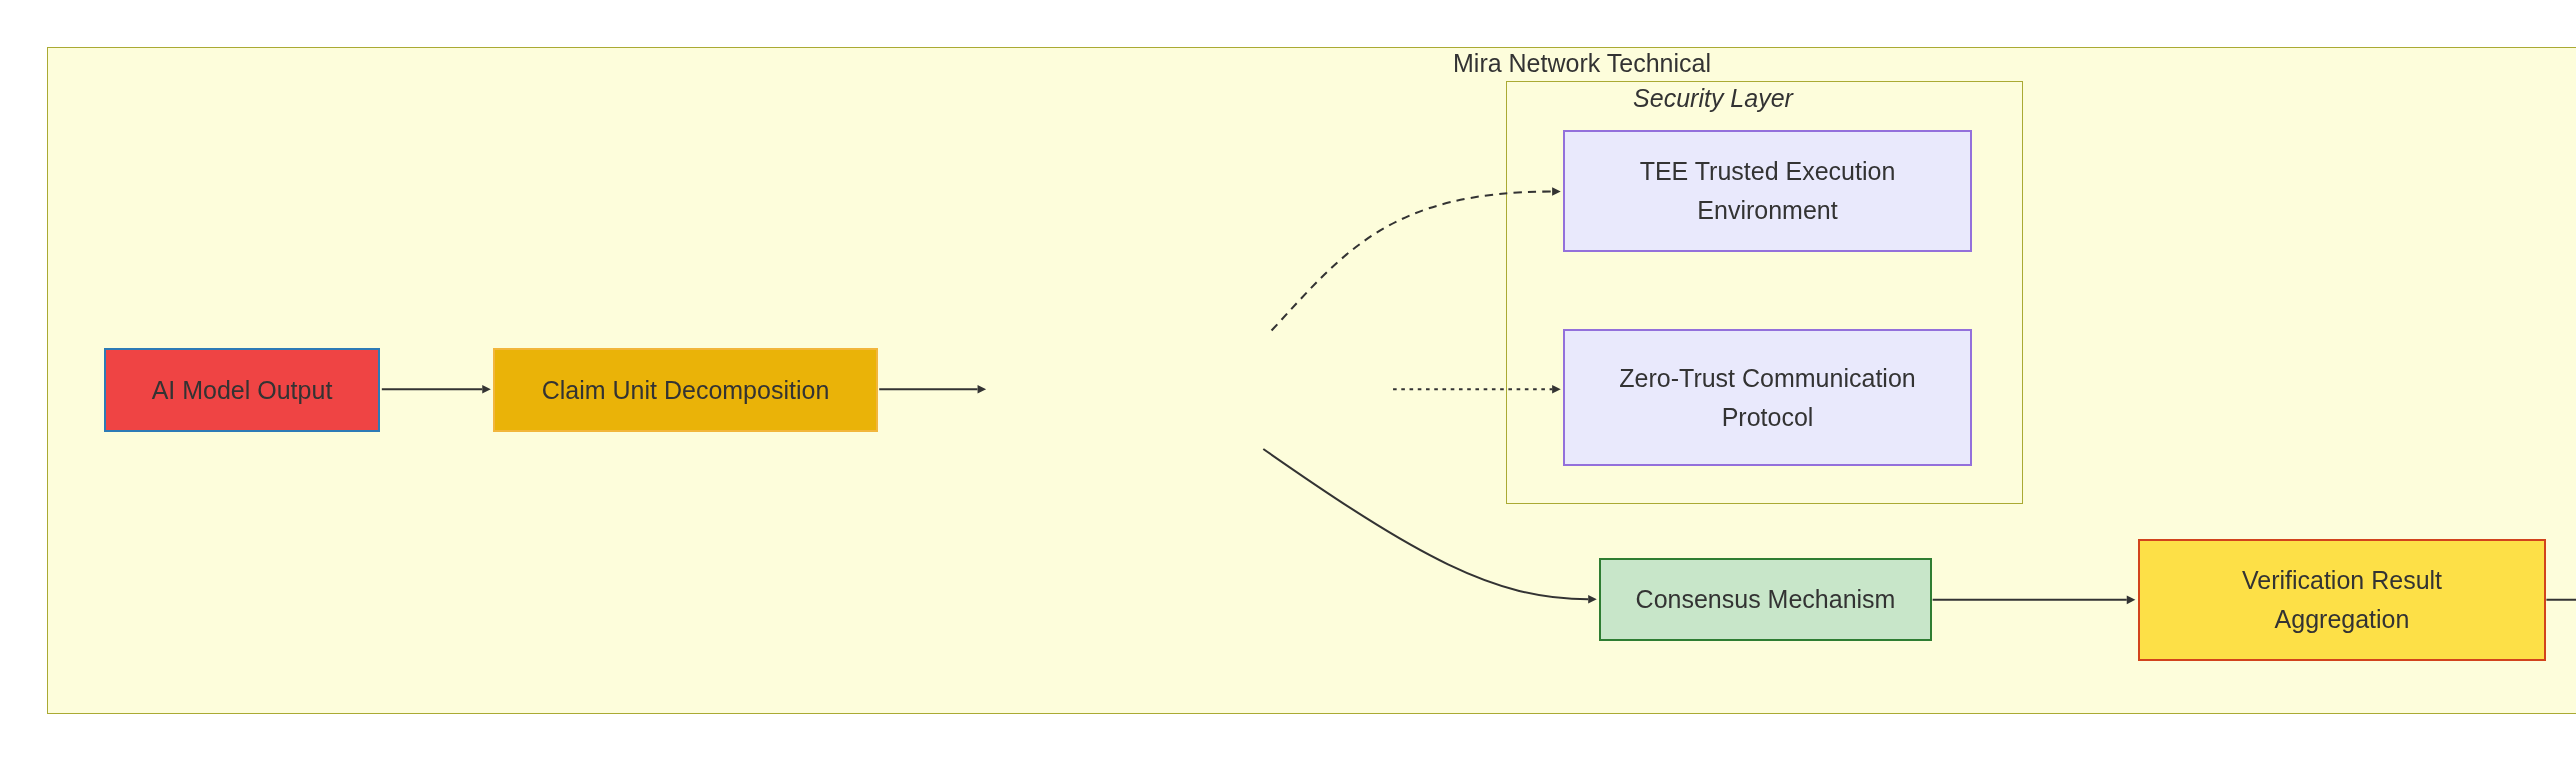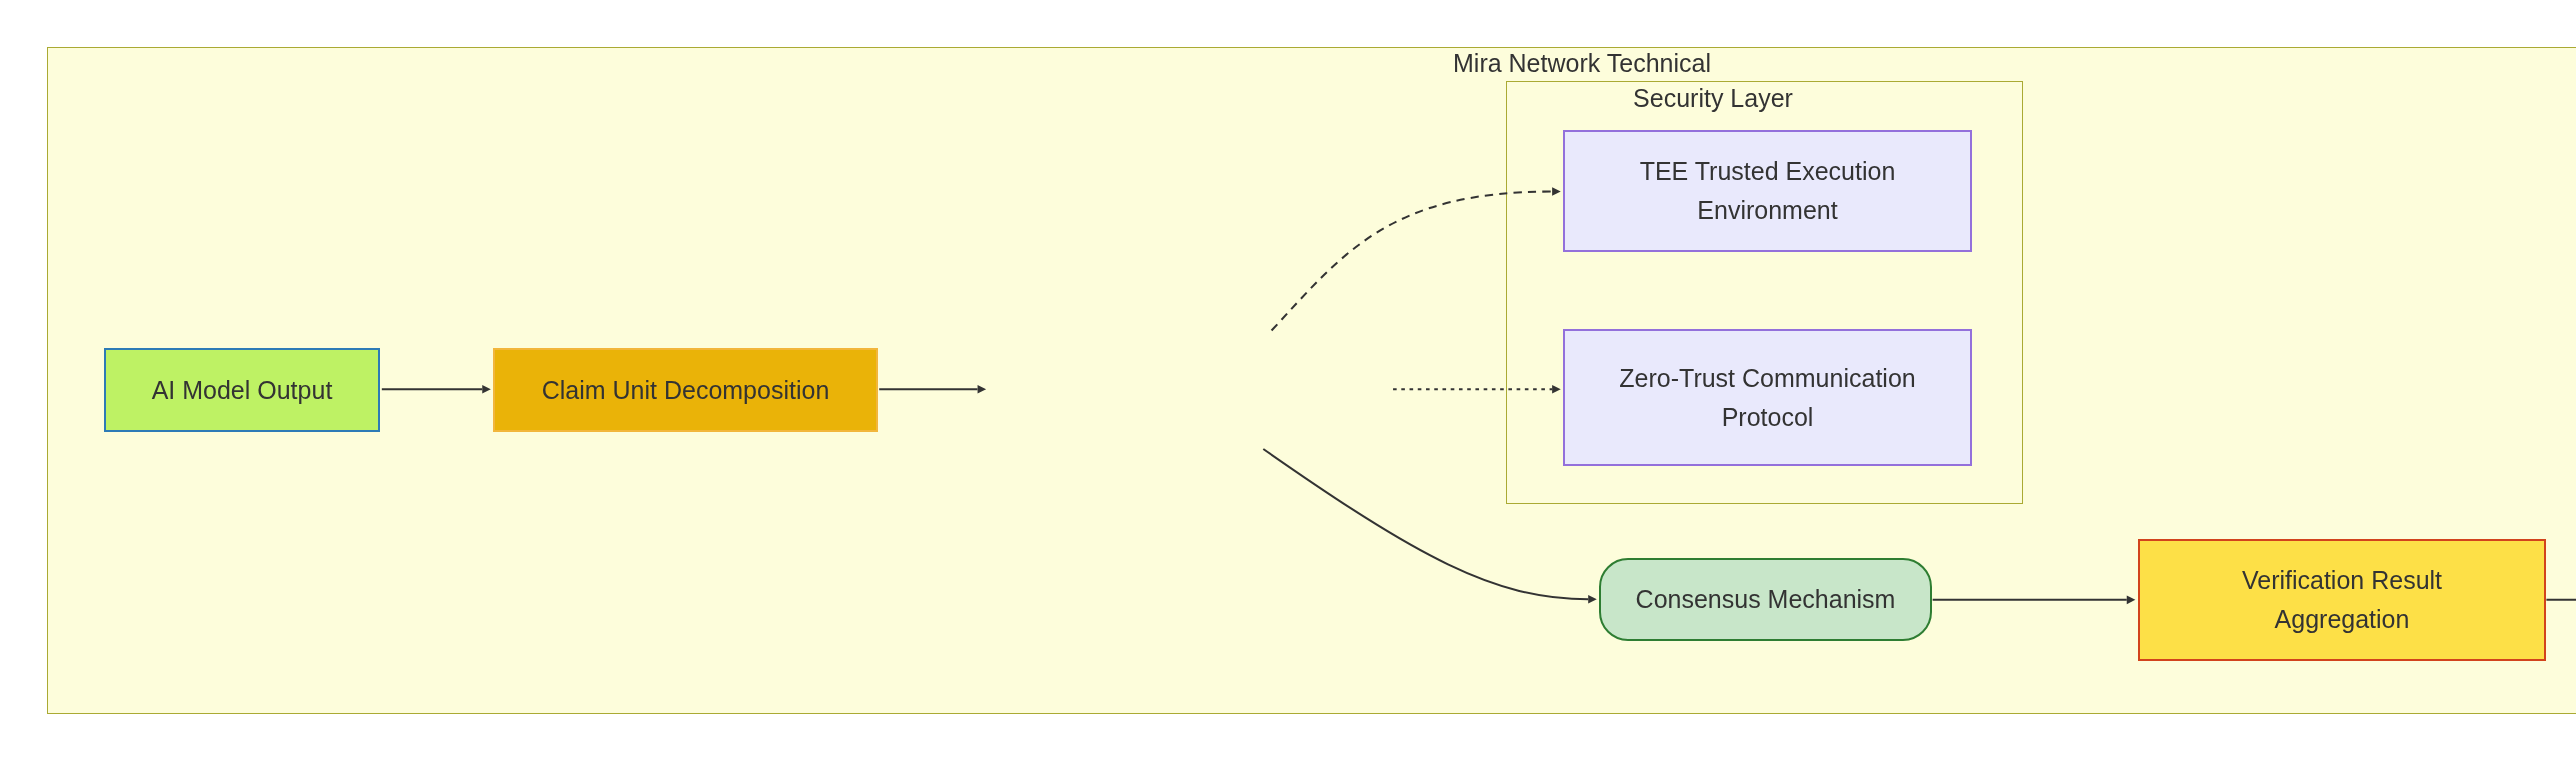--- a/index.html
+++ b/index.html
@@ -70,7 +70,7 @@
   <div class="cluster-label" style="left:47px; top:48px; width:3070px;">Mira Network Technical</div>
 
   <div class="cluster" style="left:1506px; top:81px; width:517px; height:423px;"></div>
-  <div class="cluster-label" style="left:1506px; top:83px; width:414px;">Security Layer</div>
+  <div class="cluster-label" style="left:1506px; top:83px; width:414px;font-style:italic;">Security Layer</div>
 
   <svg id="edge-layer" viewBox="0 0 6140 1478" xmlns="http://www.w3.org/2000/svg">
     <defs>

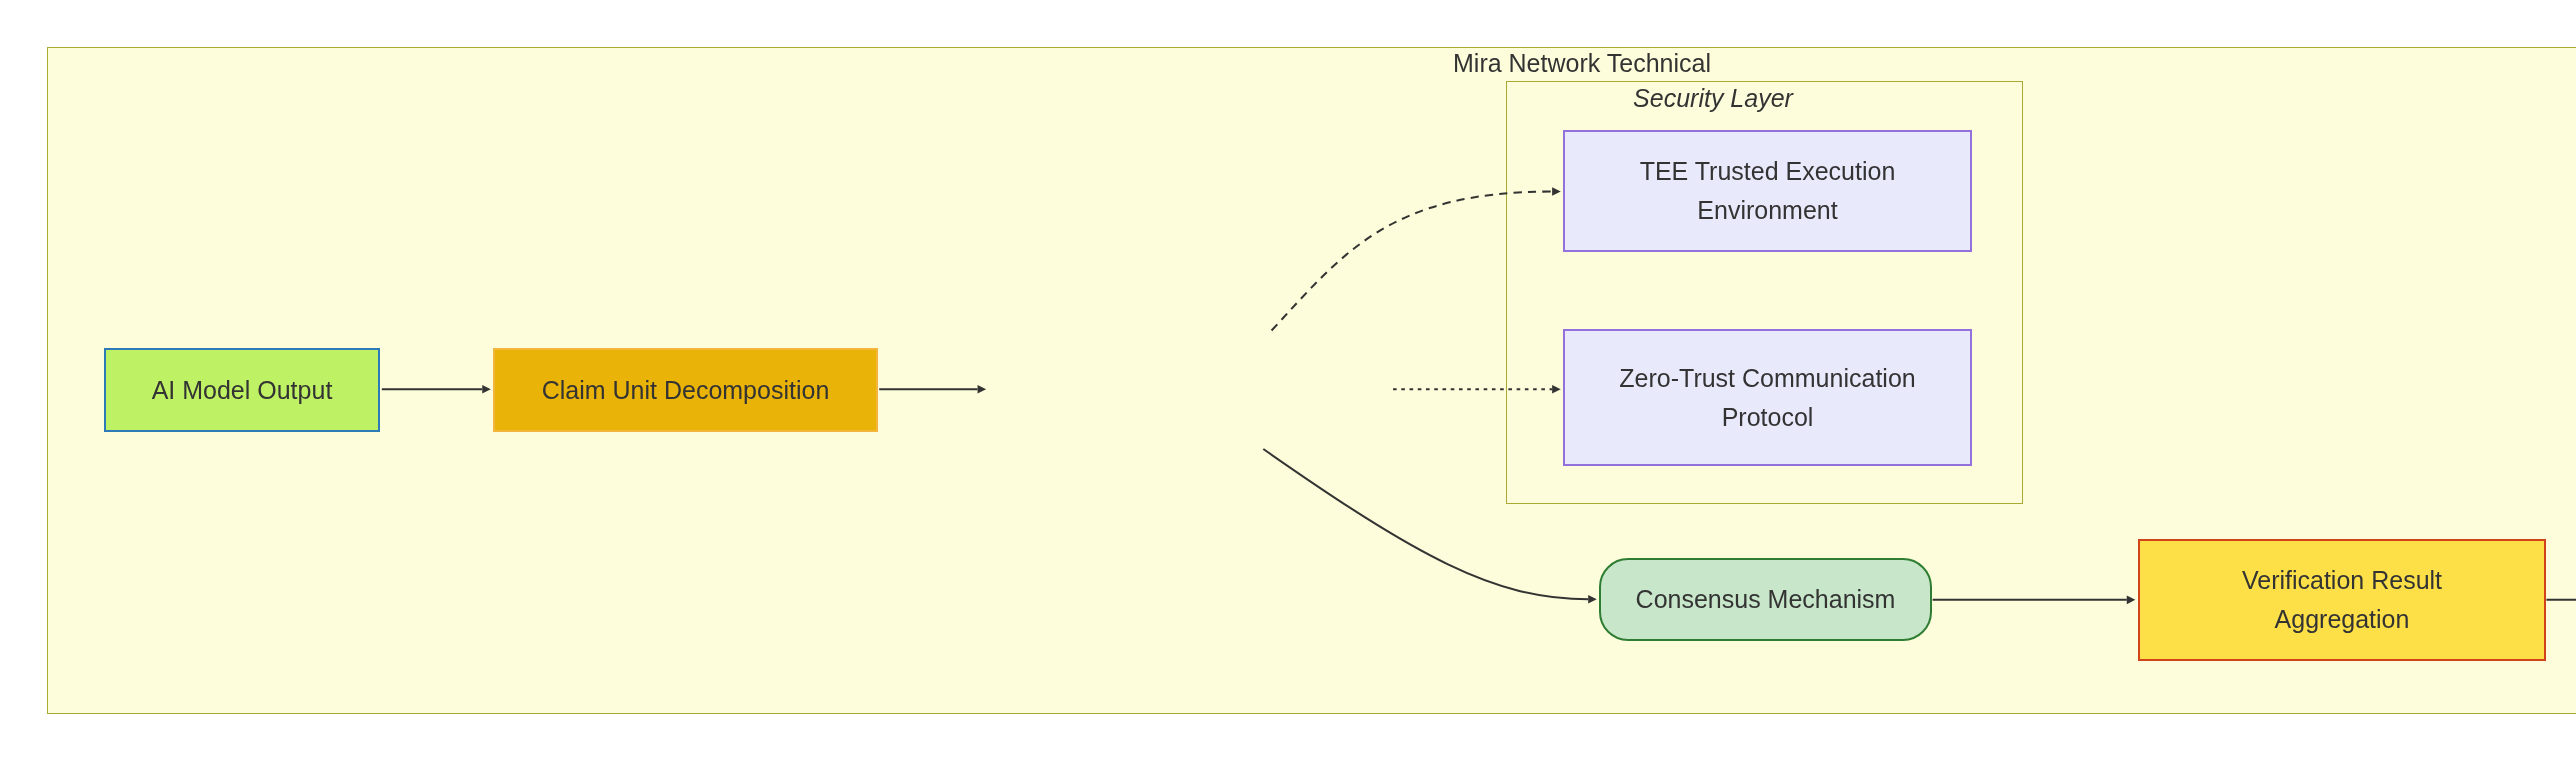--- a/index.html
+++ b/index.html
@@ -55,7 +55,7 @@
     z-index: 3;
     color: #333333;
   }
-  .n-ai       { background: #bef264; border-color: #2d7bb6; }
+  .n-ai       { background: #ef4444; border-color: #2d7bb6; }
   .n-claim    { background: #eab308; border-color: #f2b63c; }
   .n-green    { background: #c8e6c9; border-color: #2e7d32; }
   .n-lavender { background: #e9e9fc; border-color: #9370db; }

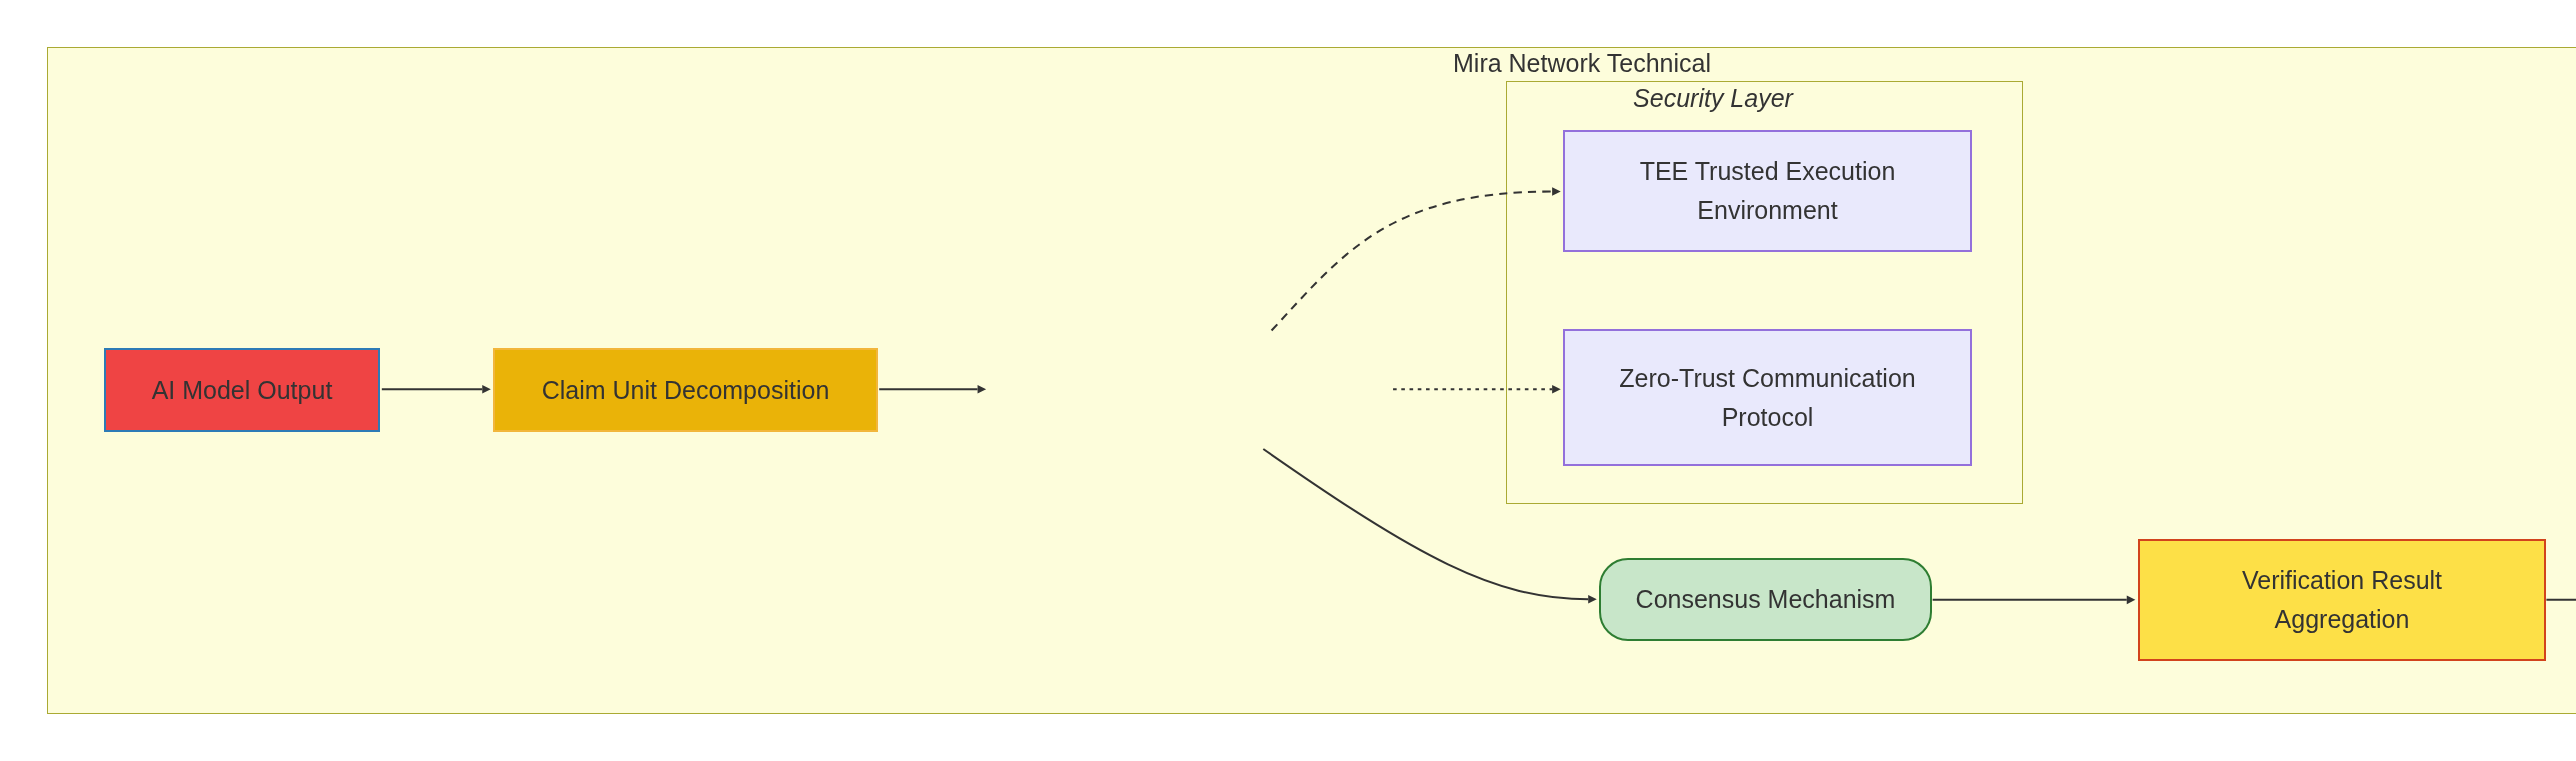--- a/index.html
+++ b/index.html
@@ -98,7 +98,7 @@
   <div class="node n-lavender" style="left:1563px; top:329px; width:409px; height:137px;">Zero-Trust Communication
 Protocol</div>
 
-  <div class="node n-green" style="left:1599px; top:558px; width:333px; height:83px;border-radius:29px;">Consensus Mechanism</div>
+  <div class="node n-green" style="left:1599px; top:558px; width:333px; height:83px;">Consensus Mechanism</div>
 
   <div class="node n-salmon" style="left:2138px; top:539px; width:408px; height:122px;">Verification Result
 Aggregation</div>

